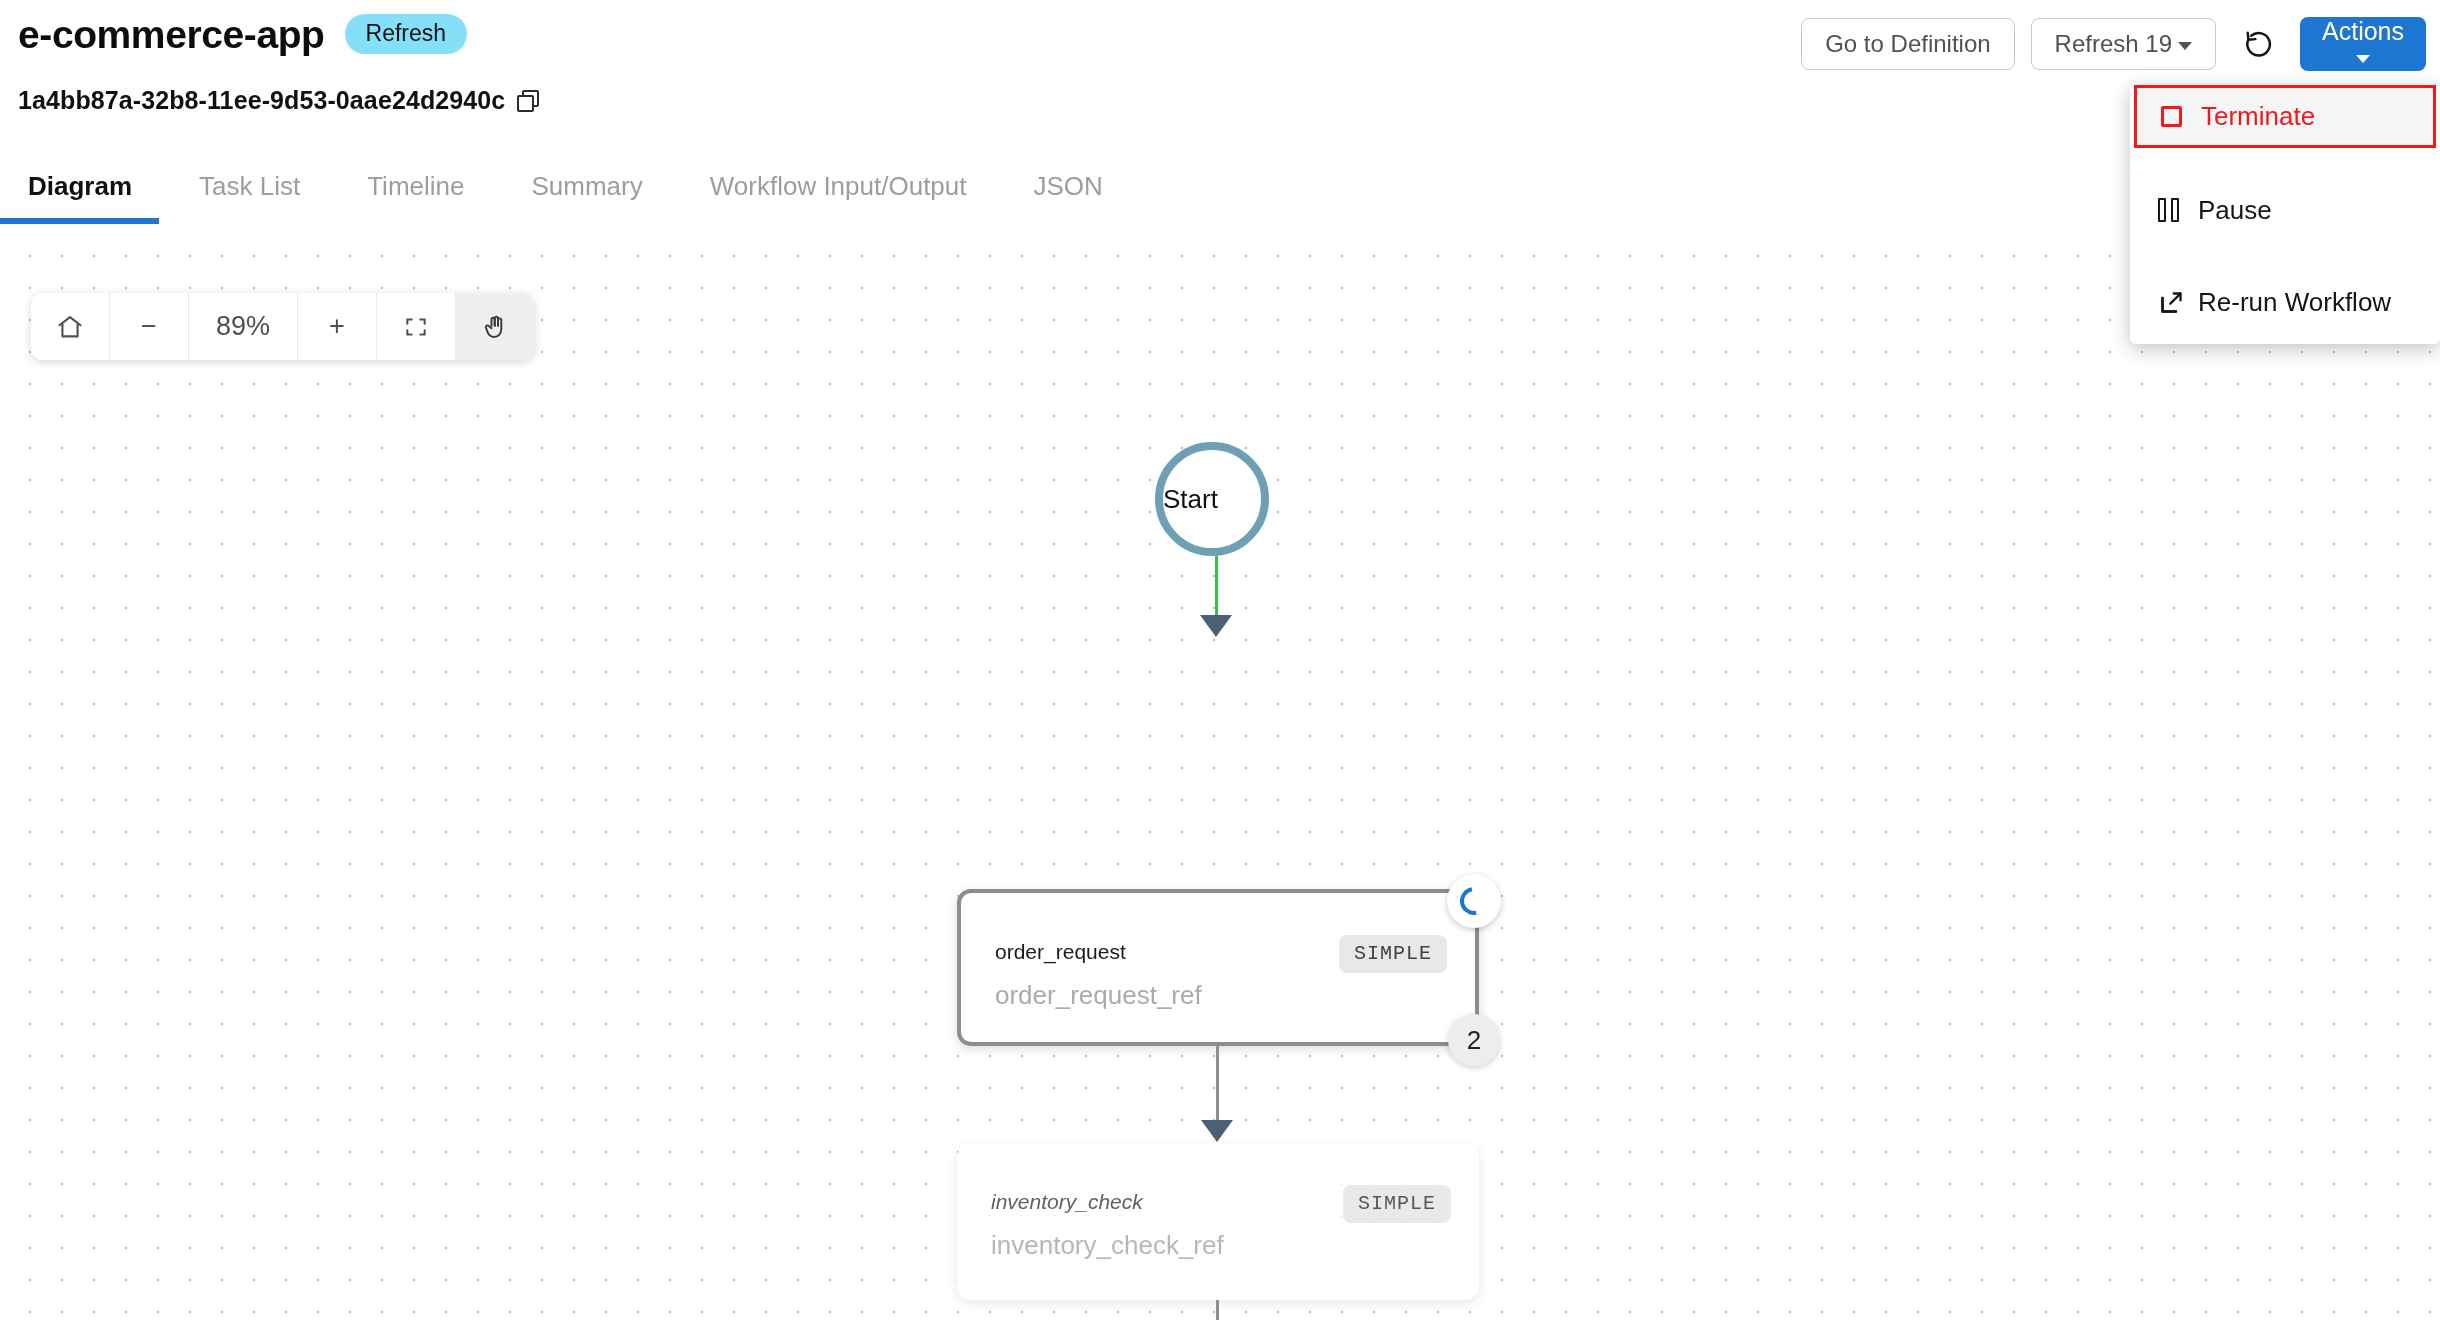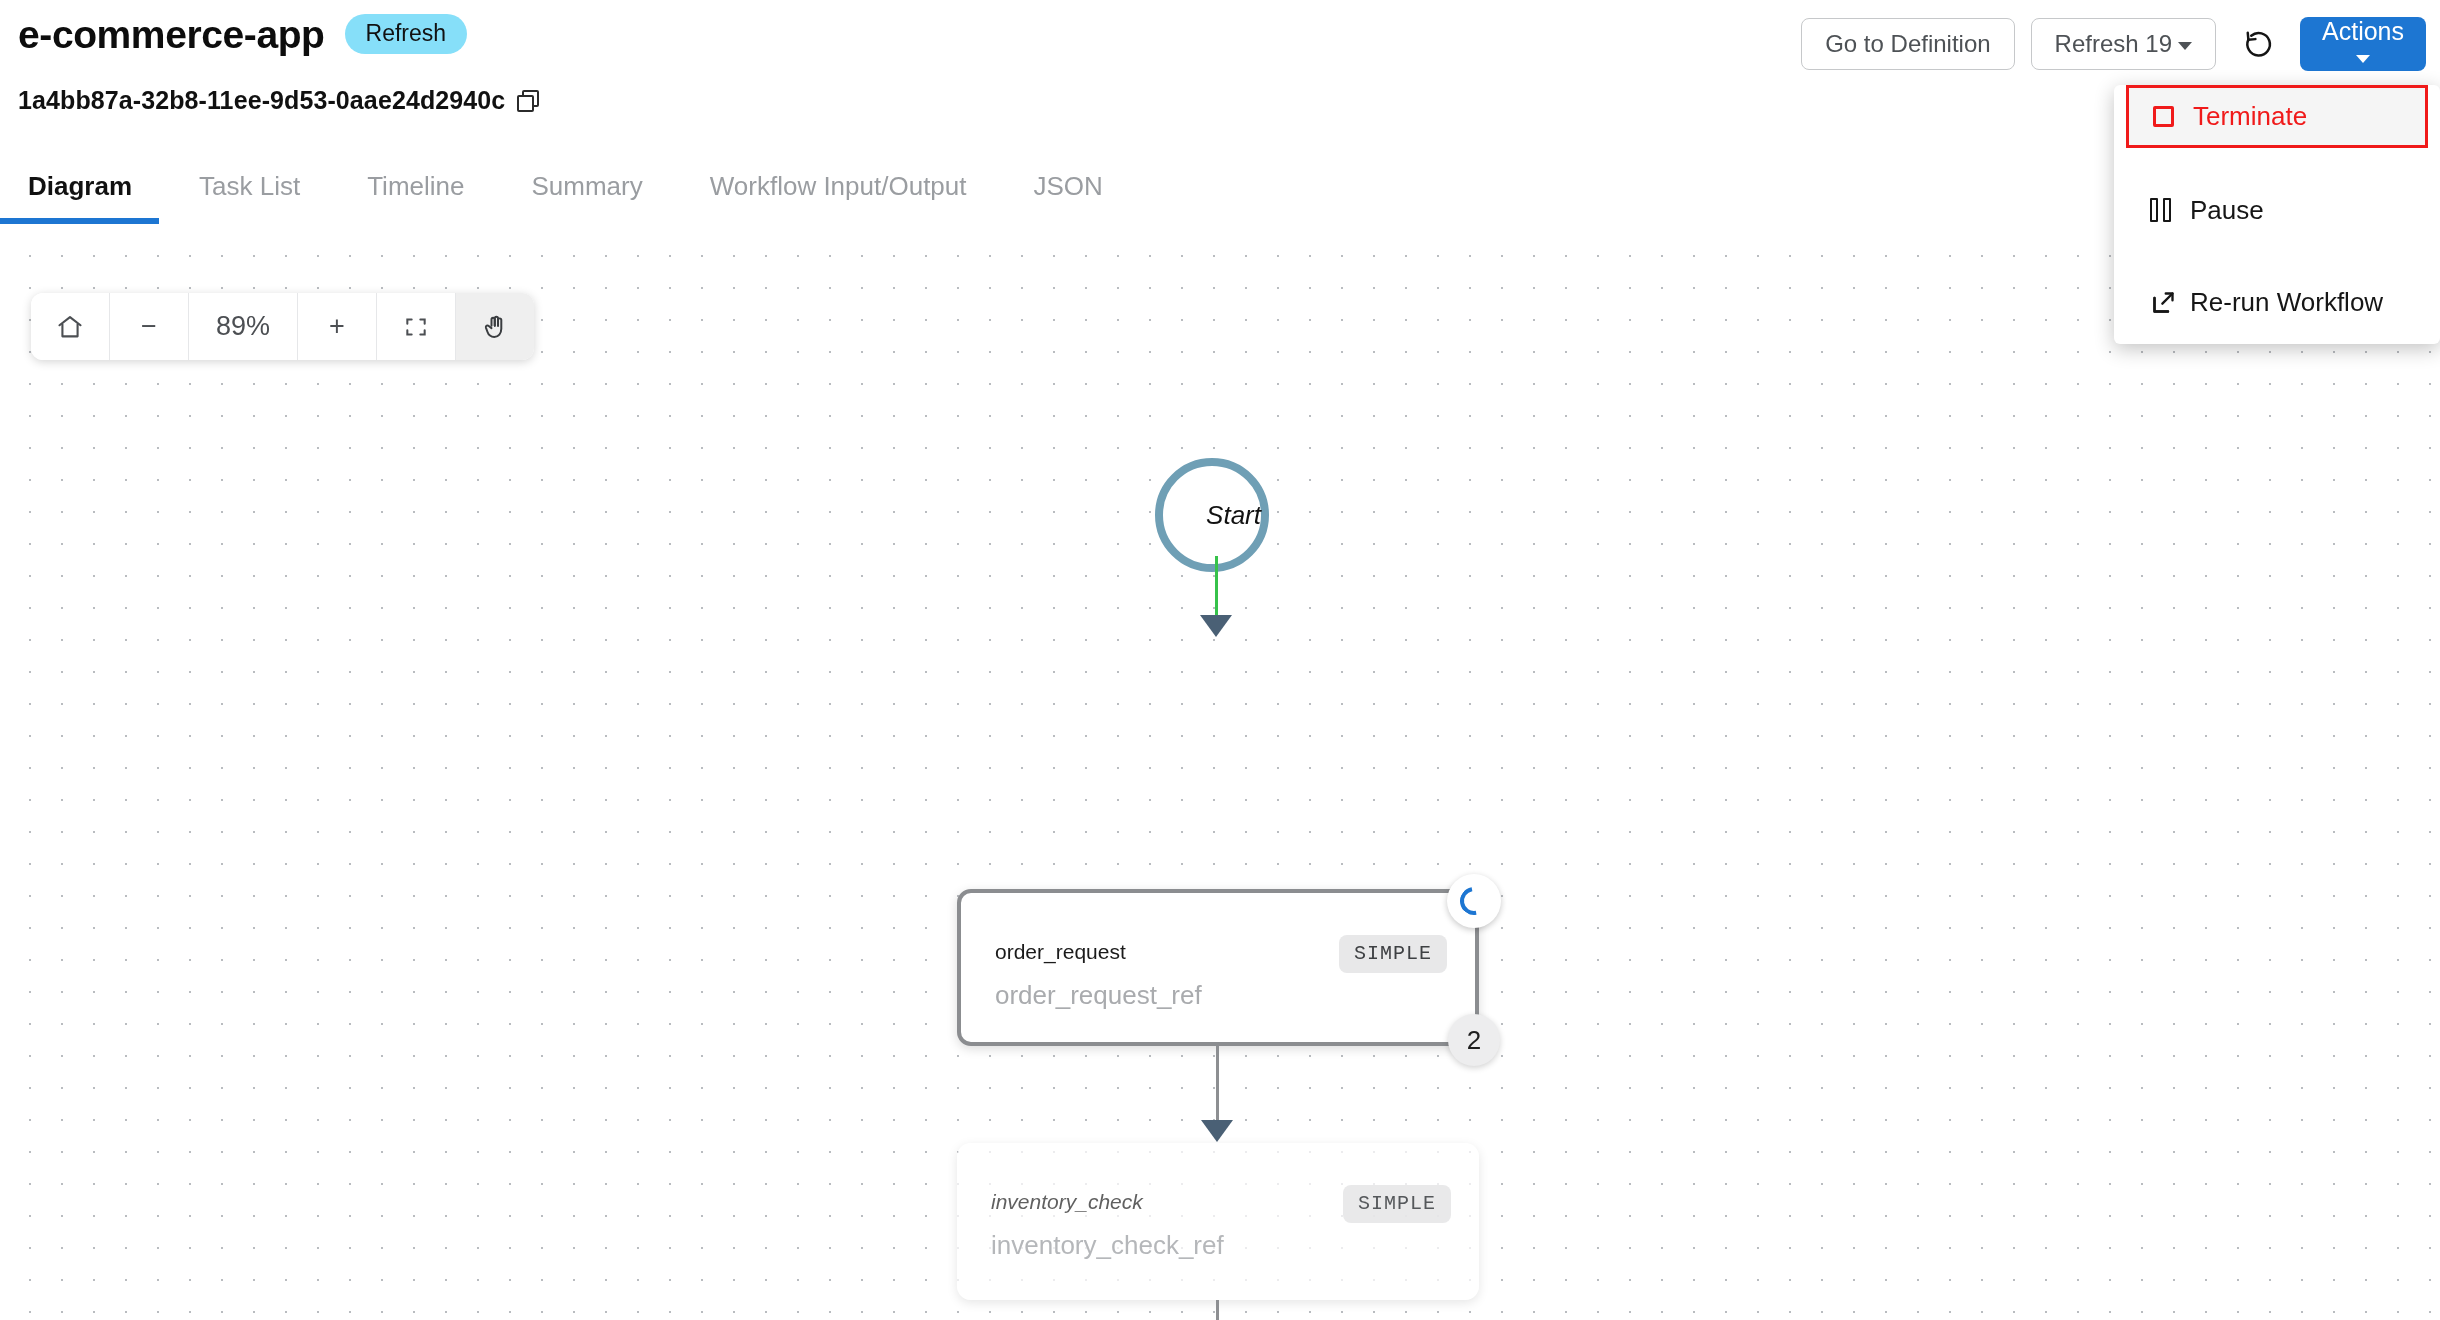--- a/index.html
+++ b/index.html
@@ -364,7 +364,7 @@
     background: #ffffff;
     border-radius: 6px;
     box-shadow: 0 5px 20px rgba(0,0,0,0.24);
-    padding: 12px 12px;
+    padding: 12px 4px;
     z-index: 60;
   }
   .menu-item {

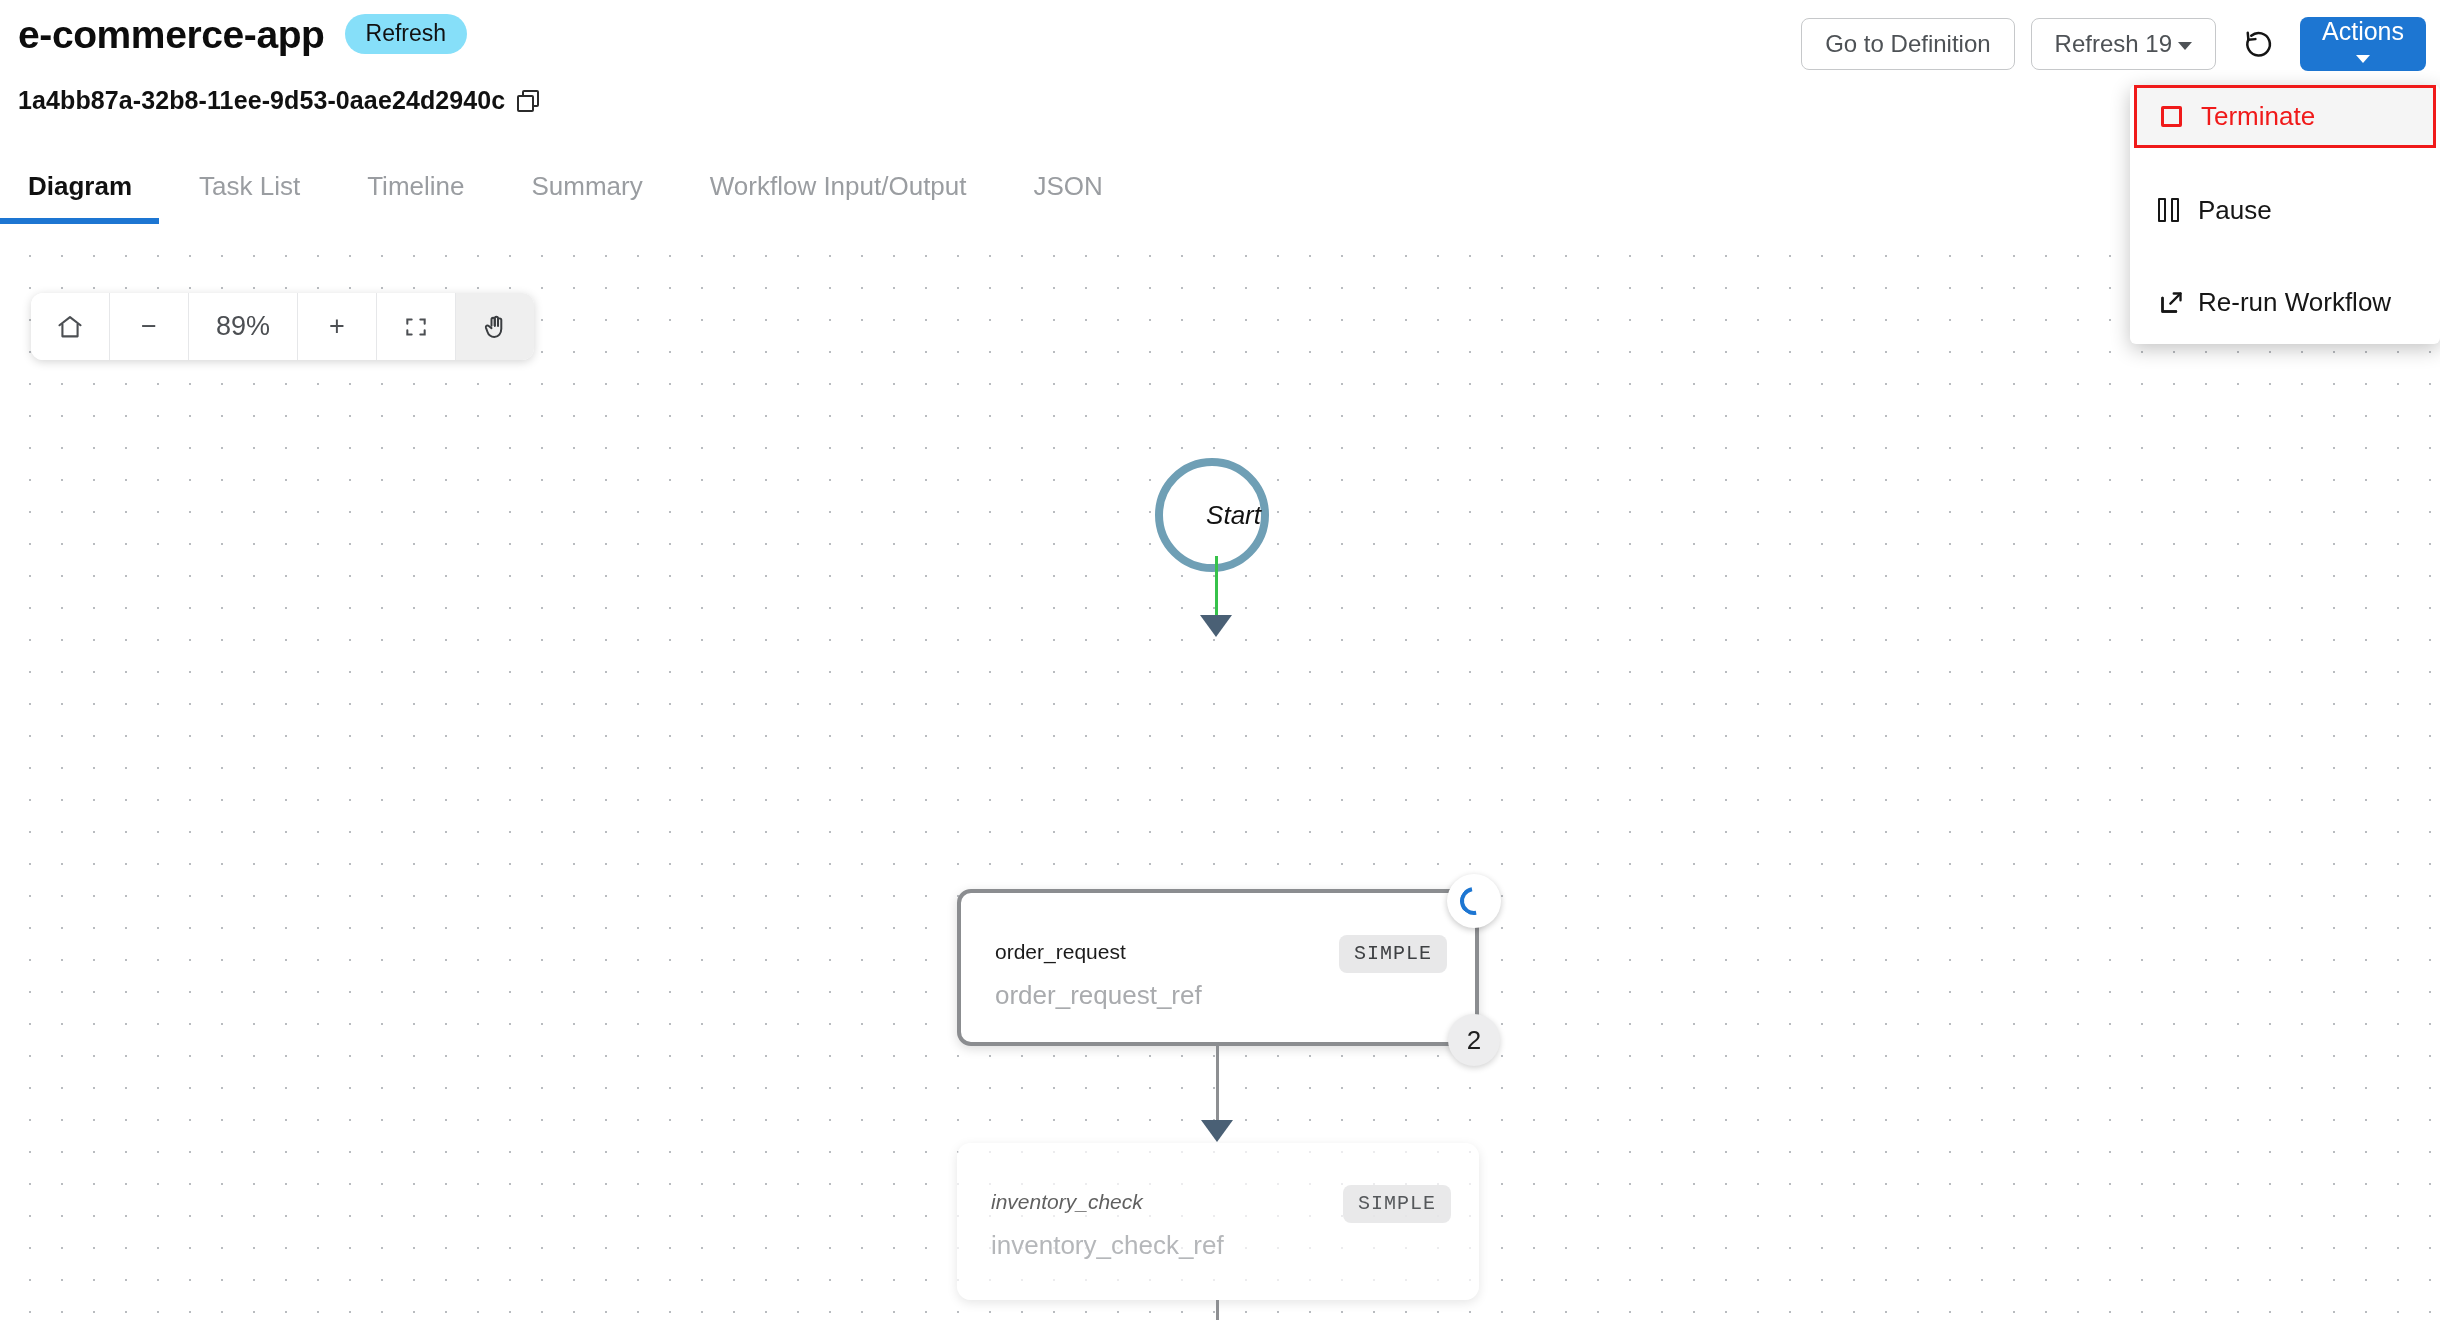--- a/index.html
+++ b/index.html
@@ -245,7 +245,7 @@
   .start-node {
     position: absolute;
     left: 1155px;
-    top: 228px;
+    top: 212px;
     width: 114px;
     height: 114px;
     border-radius: 50%;
@@ -253,11 +253,10 @@
     background: #ffffff;
     display: flex;
     align-items: center;
-    justify-content: flex-end;
+    justify-content: flex-start;
     font-size: 26px;
     color: #111111;
     box-sizing: border-box;
-    font-style: italic;
   }
 
   .node {

